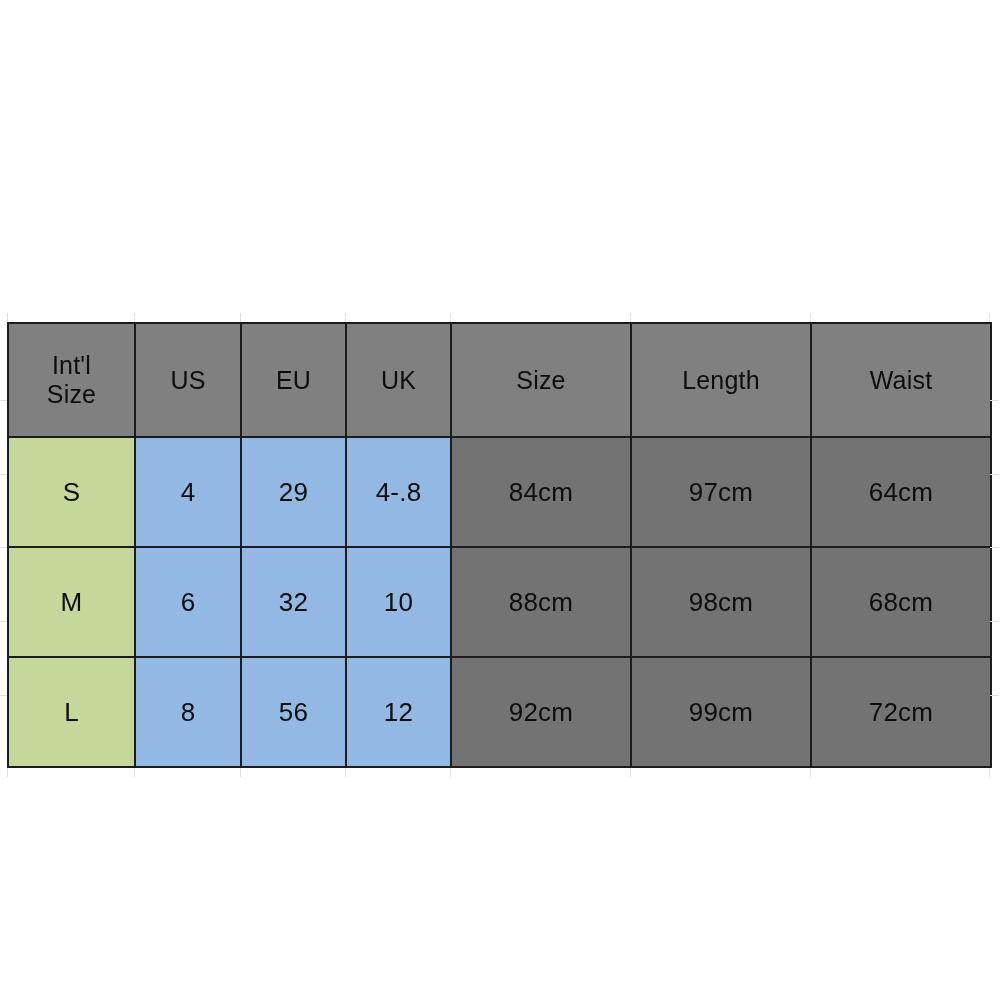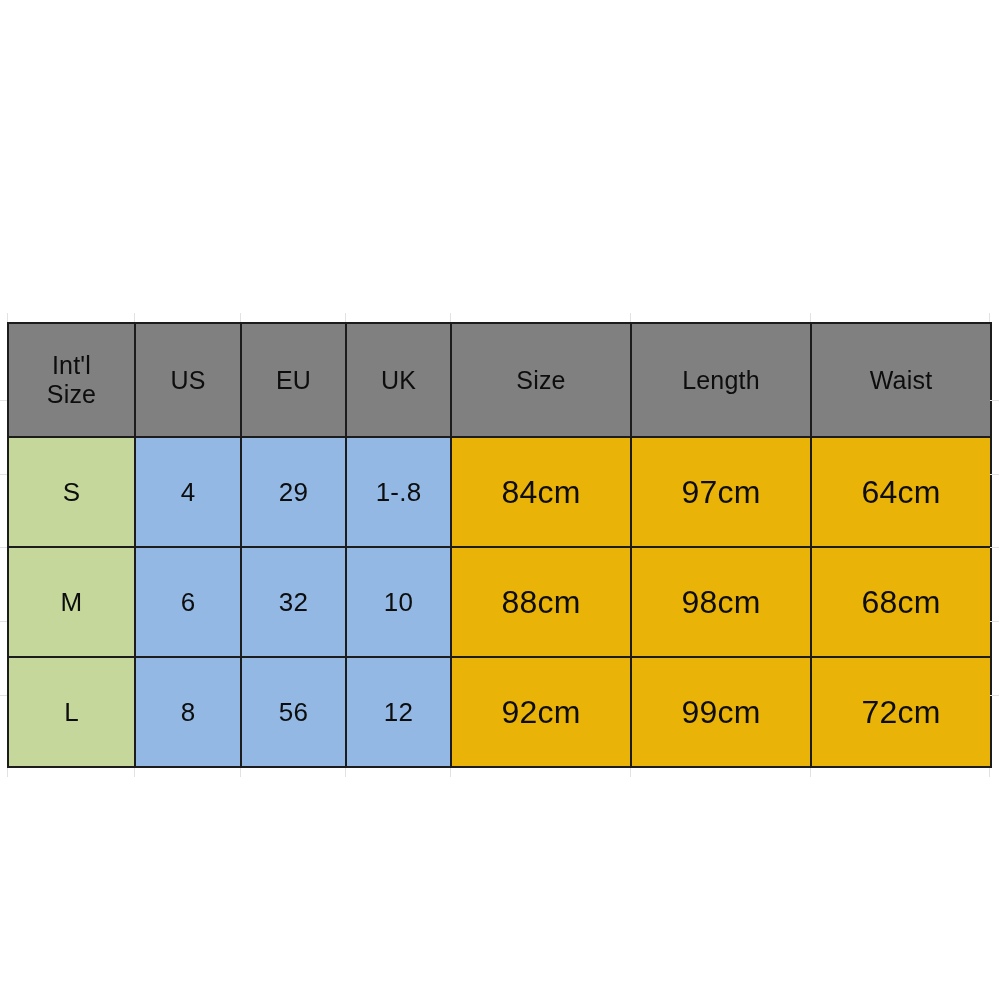--- a/index.html
+++ b/index.html
@@ -117,7 +117,7 @@
         <td class="cell-size">S</td>
         <td class="cell-region">4</td>
         <td class="cell-region">29</td>
-        <td class="cell-region">1-.8</td>
+        <td class="cell-region">4-.8</td>
         <td class="cell-measure">84cm</td>
         <td class="cell-measure">97cm</td>
         <td class="cell-measure">64cm</td>

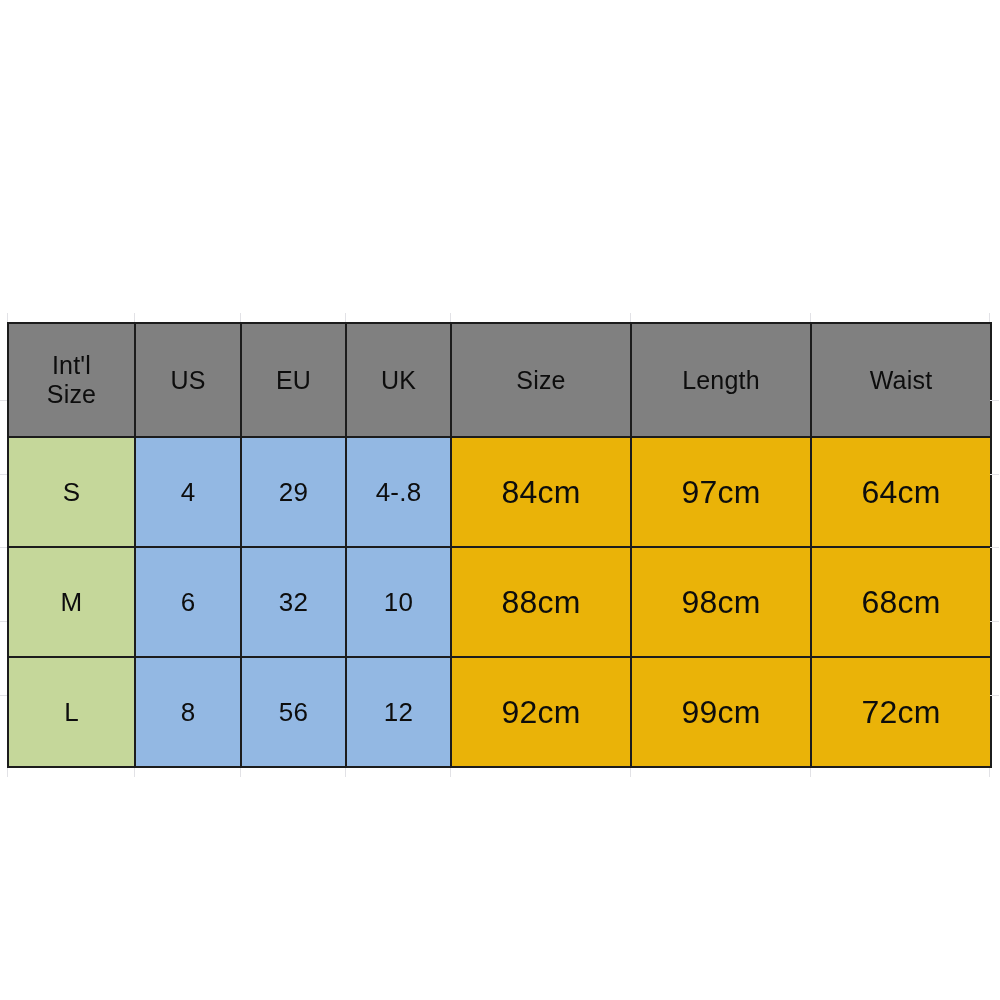--- a/index.html
+++ b/index.html
@@ -69,8 +69,8 @@
     font-size: 26px;
   }
   td.cell-measure {
-    background: #eab308;
-    font-size: 32px;
+    background: #737373;
+    font-size: 26px;
   }
 
   

